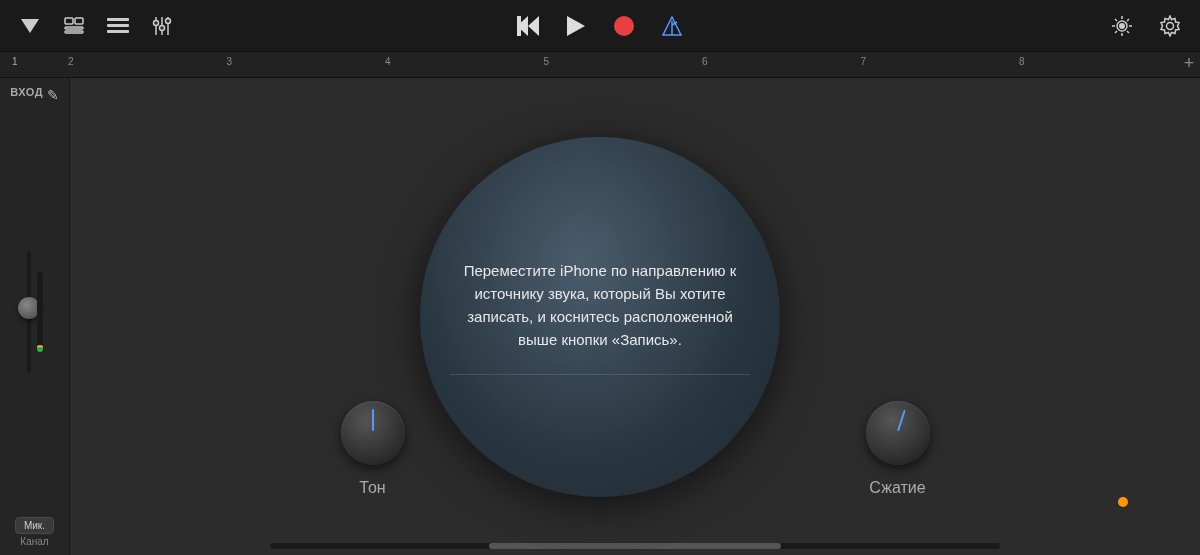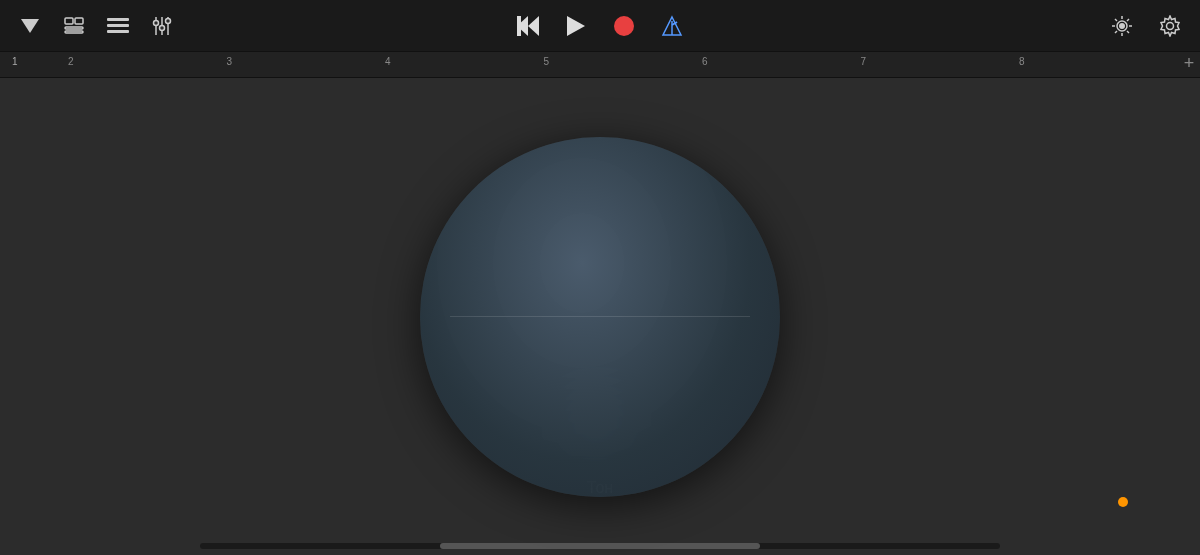--- a/index.html
+++ b/index.html
@@ -454,6 +454,26 @@
 
 <div class="main-area">
 
+  <div class="channel-strip">
+    <div class="channel-label-row">
+      <span class="channel-label">ВХОД</span>
+      <span class="mic-icon">✎</span>
+    </div>
+    <div class="fader-container">
+      <div style="display:flex;align-items:center;gap:6px;">
+        <div class="fader-track">
+          <div class="fader-thumb left"></div>
+        </div>
+        <div class="level-meter">
+          <div class="level-bar"></div>
+        </div>
+      </div>
+    </div>
+    <div class="channel-bottom">
+      <div class="channel-btn">Мик.</div>
+      <span class="channel-small-label">Канал</span>
+    </div>
+  </div>
 
   <div class="track-area">
 

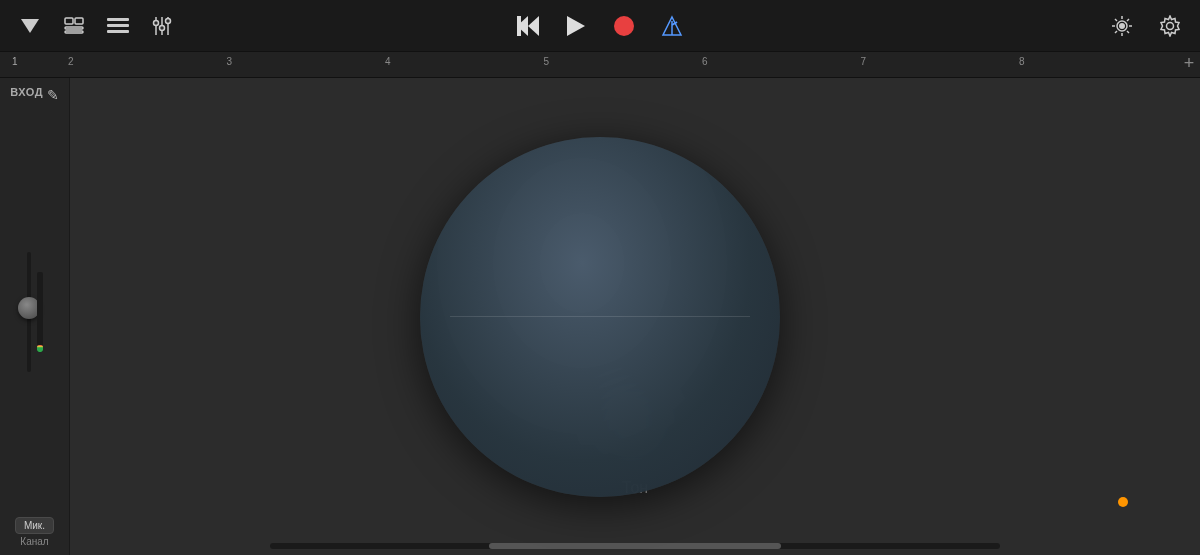--- a/index.html
+++ b/index.html
@@ -496,6 +496,7 @@
 
   <div class="dialog-overlay">
     <div class="dialog-circle">
+      <p class="dialog-text">Переместите iPhone по направлению к источнику звука, который Вы хотите записать, и коснитесь расположенной выше кнопки «Запись».</p>
       <div class="dialog-divider"></div>
     </div>
   </div>

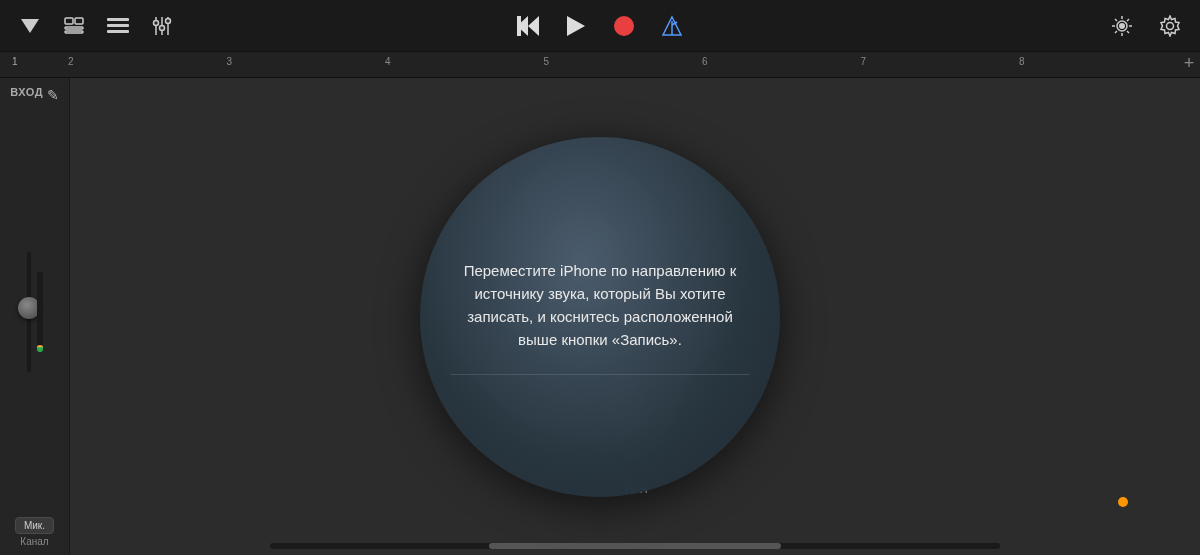--- a/index.html
+++ b/index.html
@@ -484,6 +484,12 @@
         </div>
         <span class="knob-label">Тон</span>
       </div>
+      <div class="knob-container knob-right" style="margin-bottom:38px;">
+        <div class="knob">
+          <div class="knob-indicator" style="transform:translateX(-50%) rotate(18deg);"></div>
+        </div>
+        <span class="knob-label">Сжатие</span>
+      </div>
     </div>
 
     <div class="scrollbar-container">

